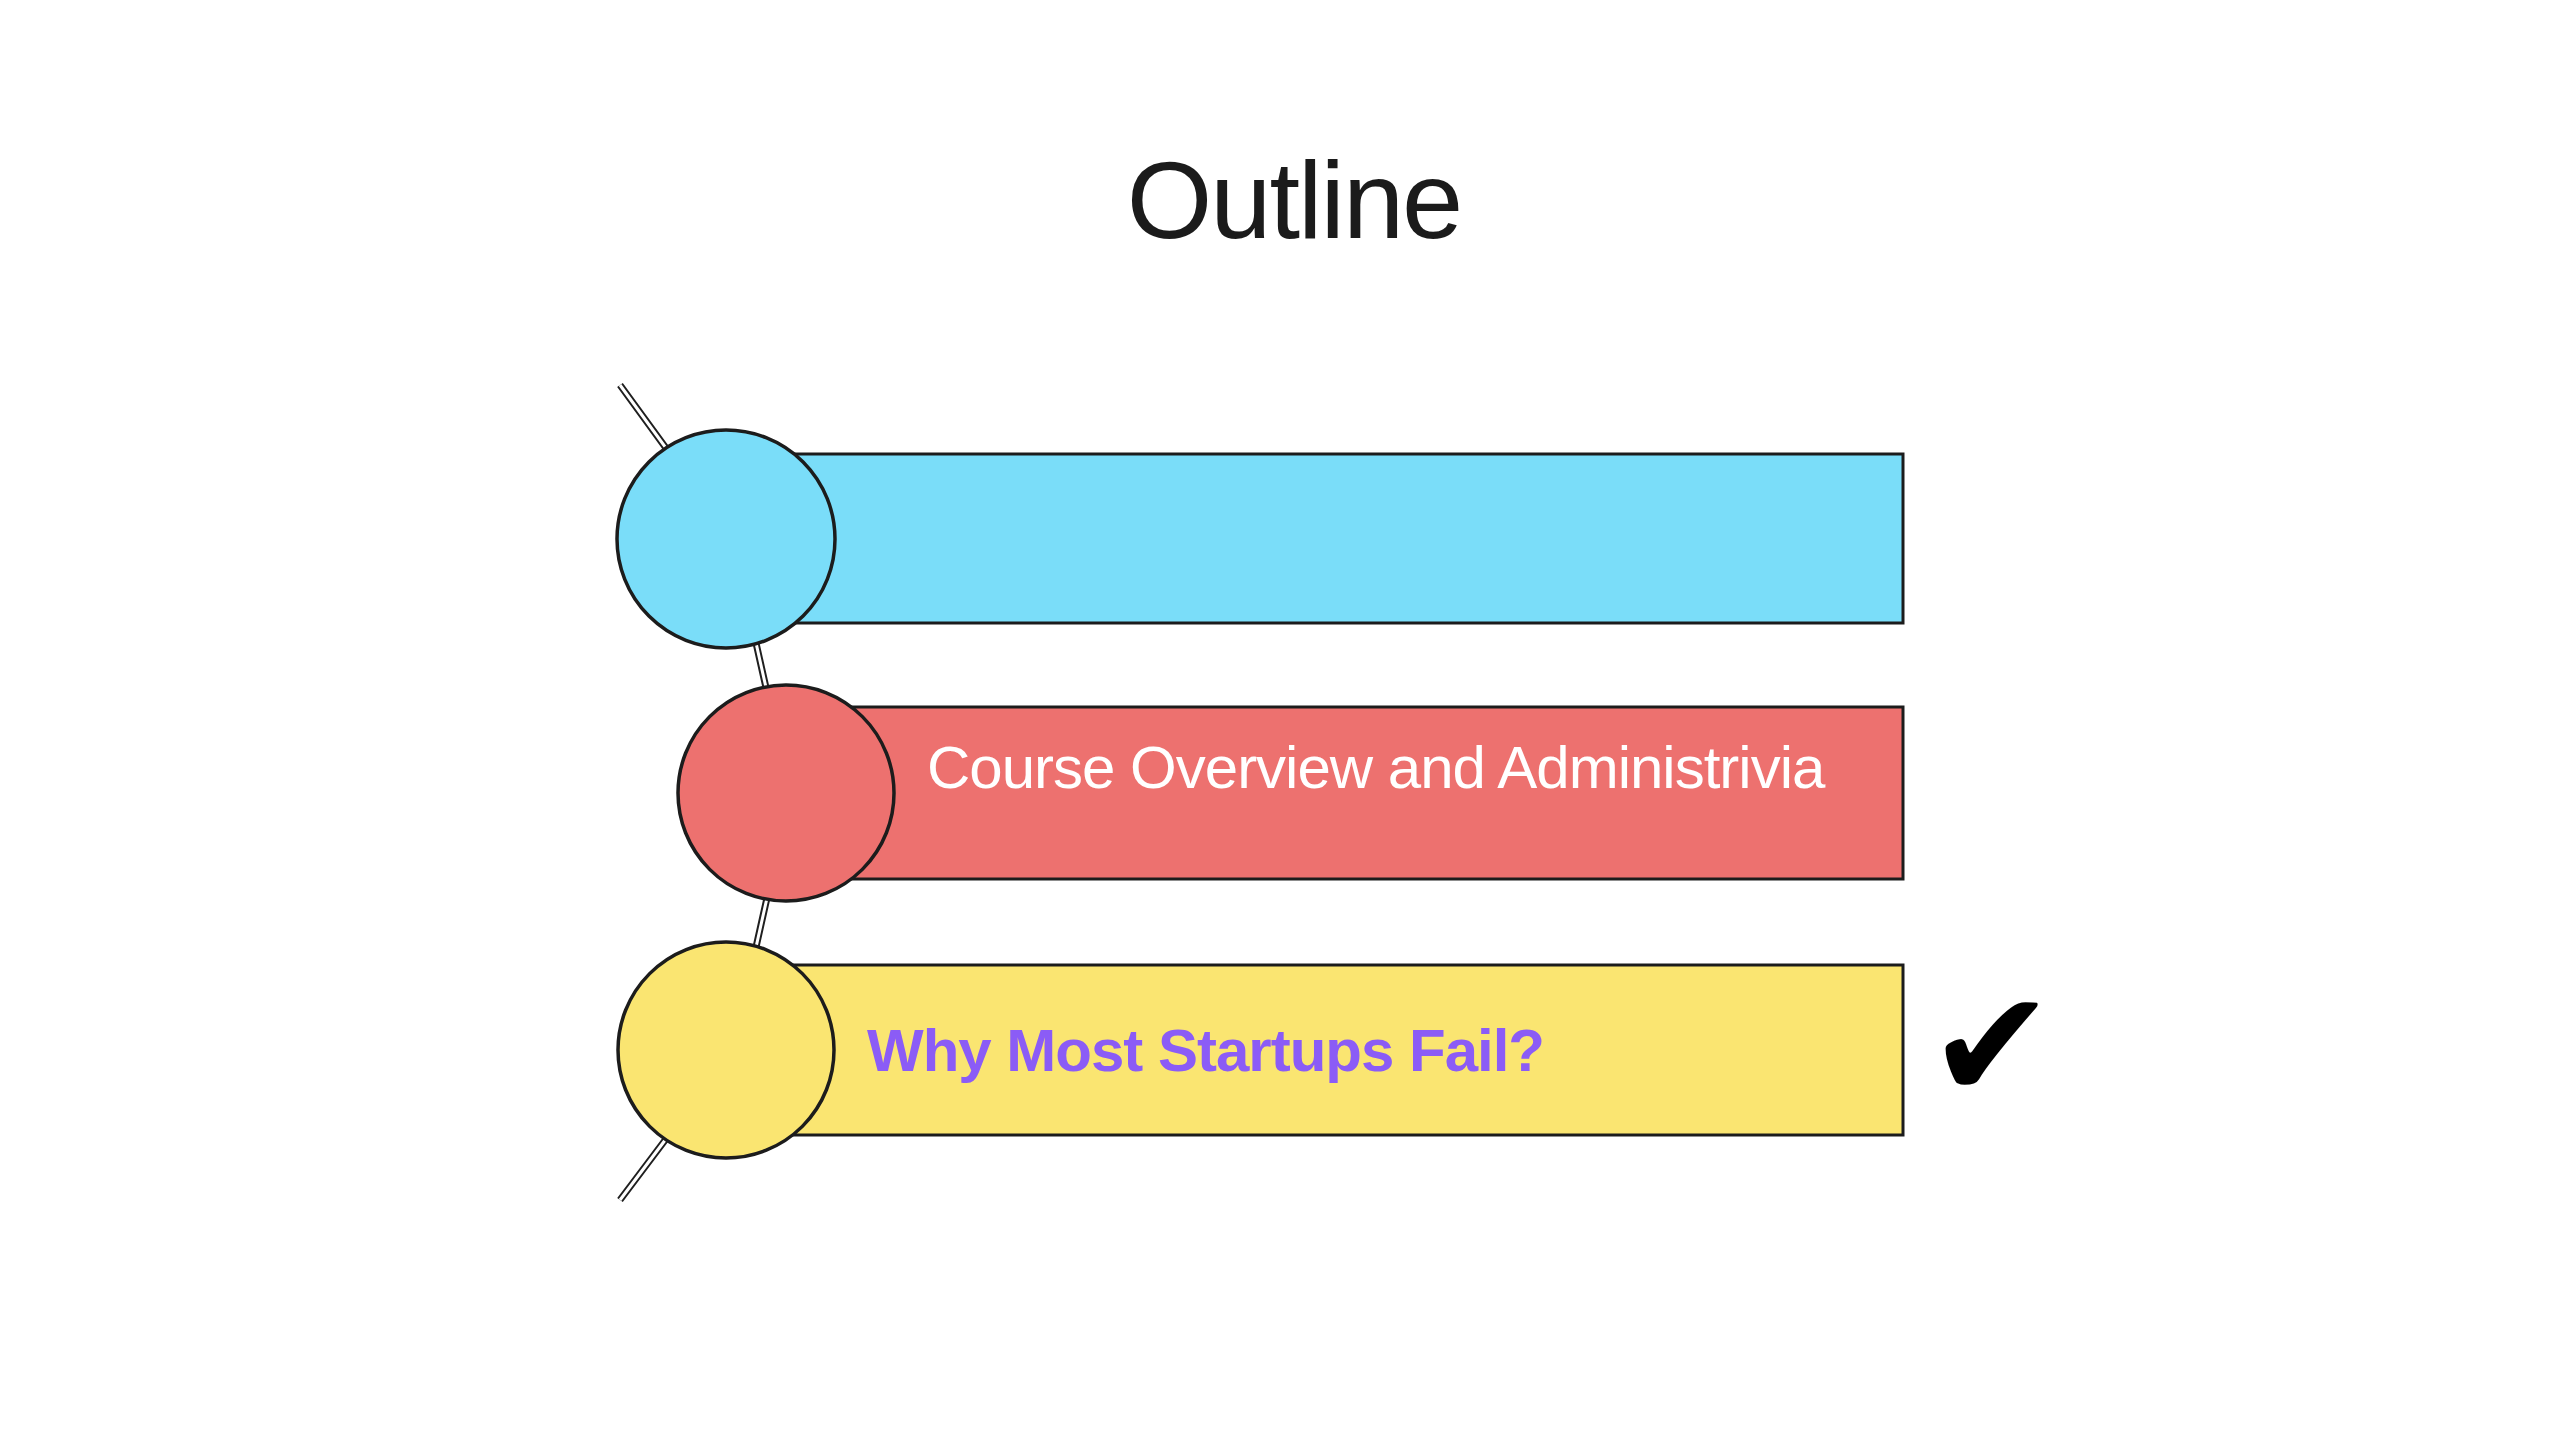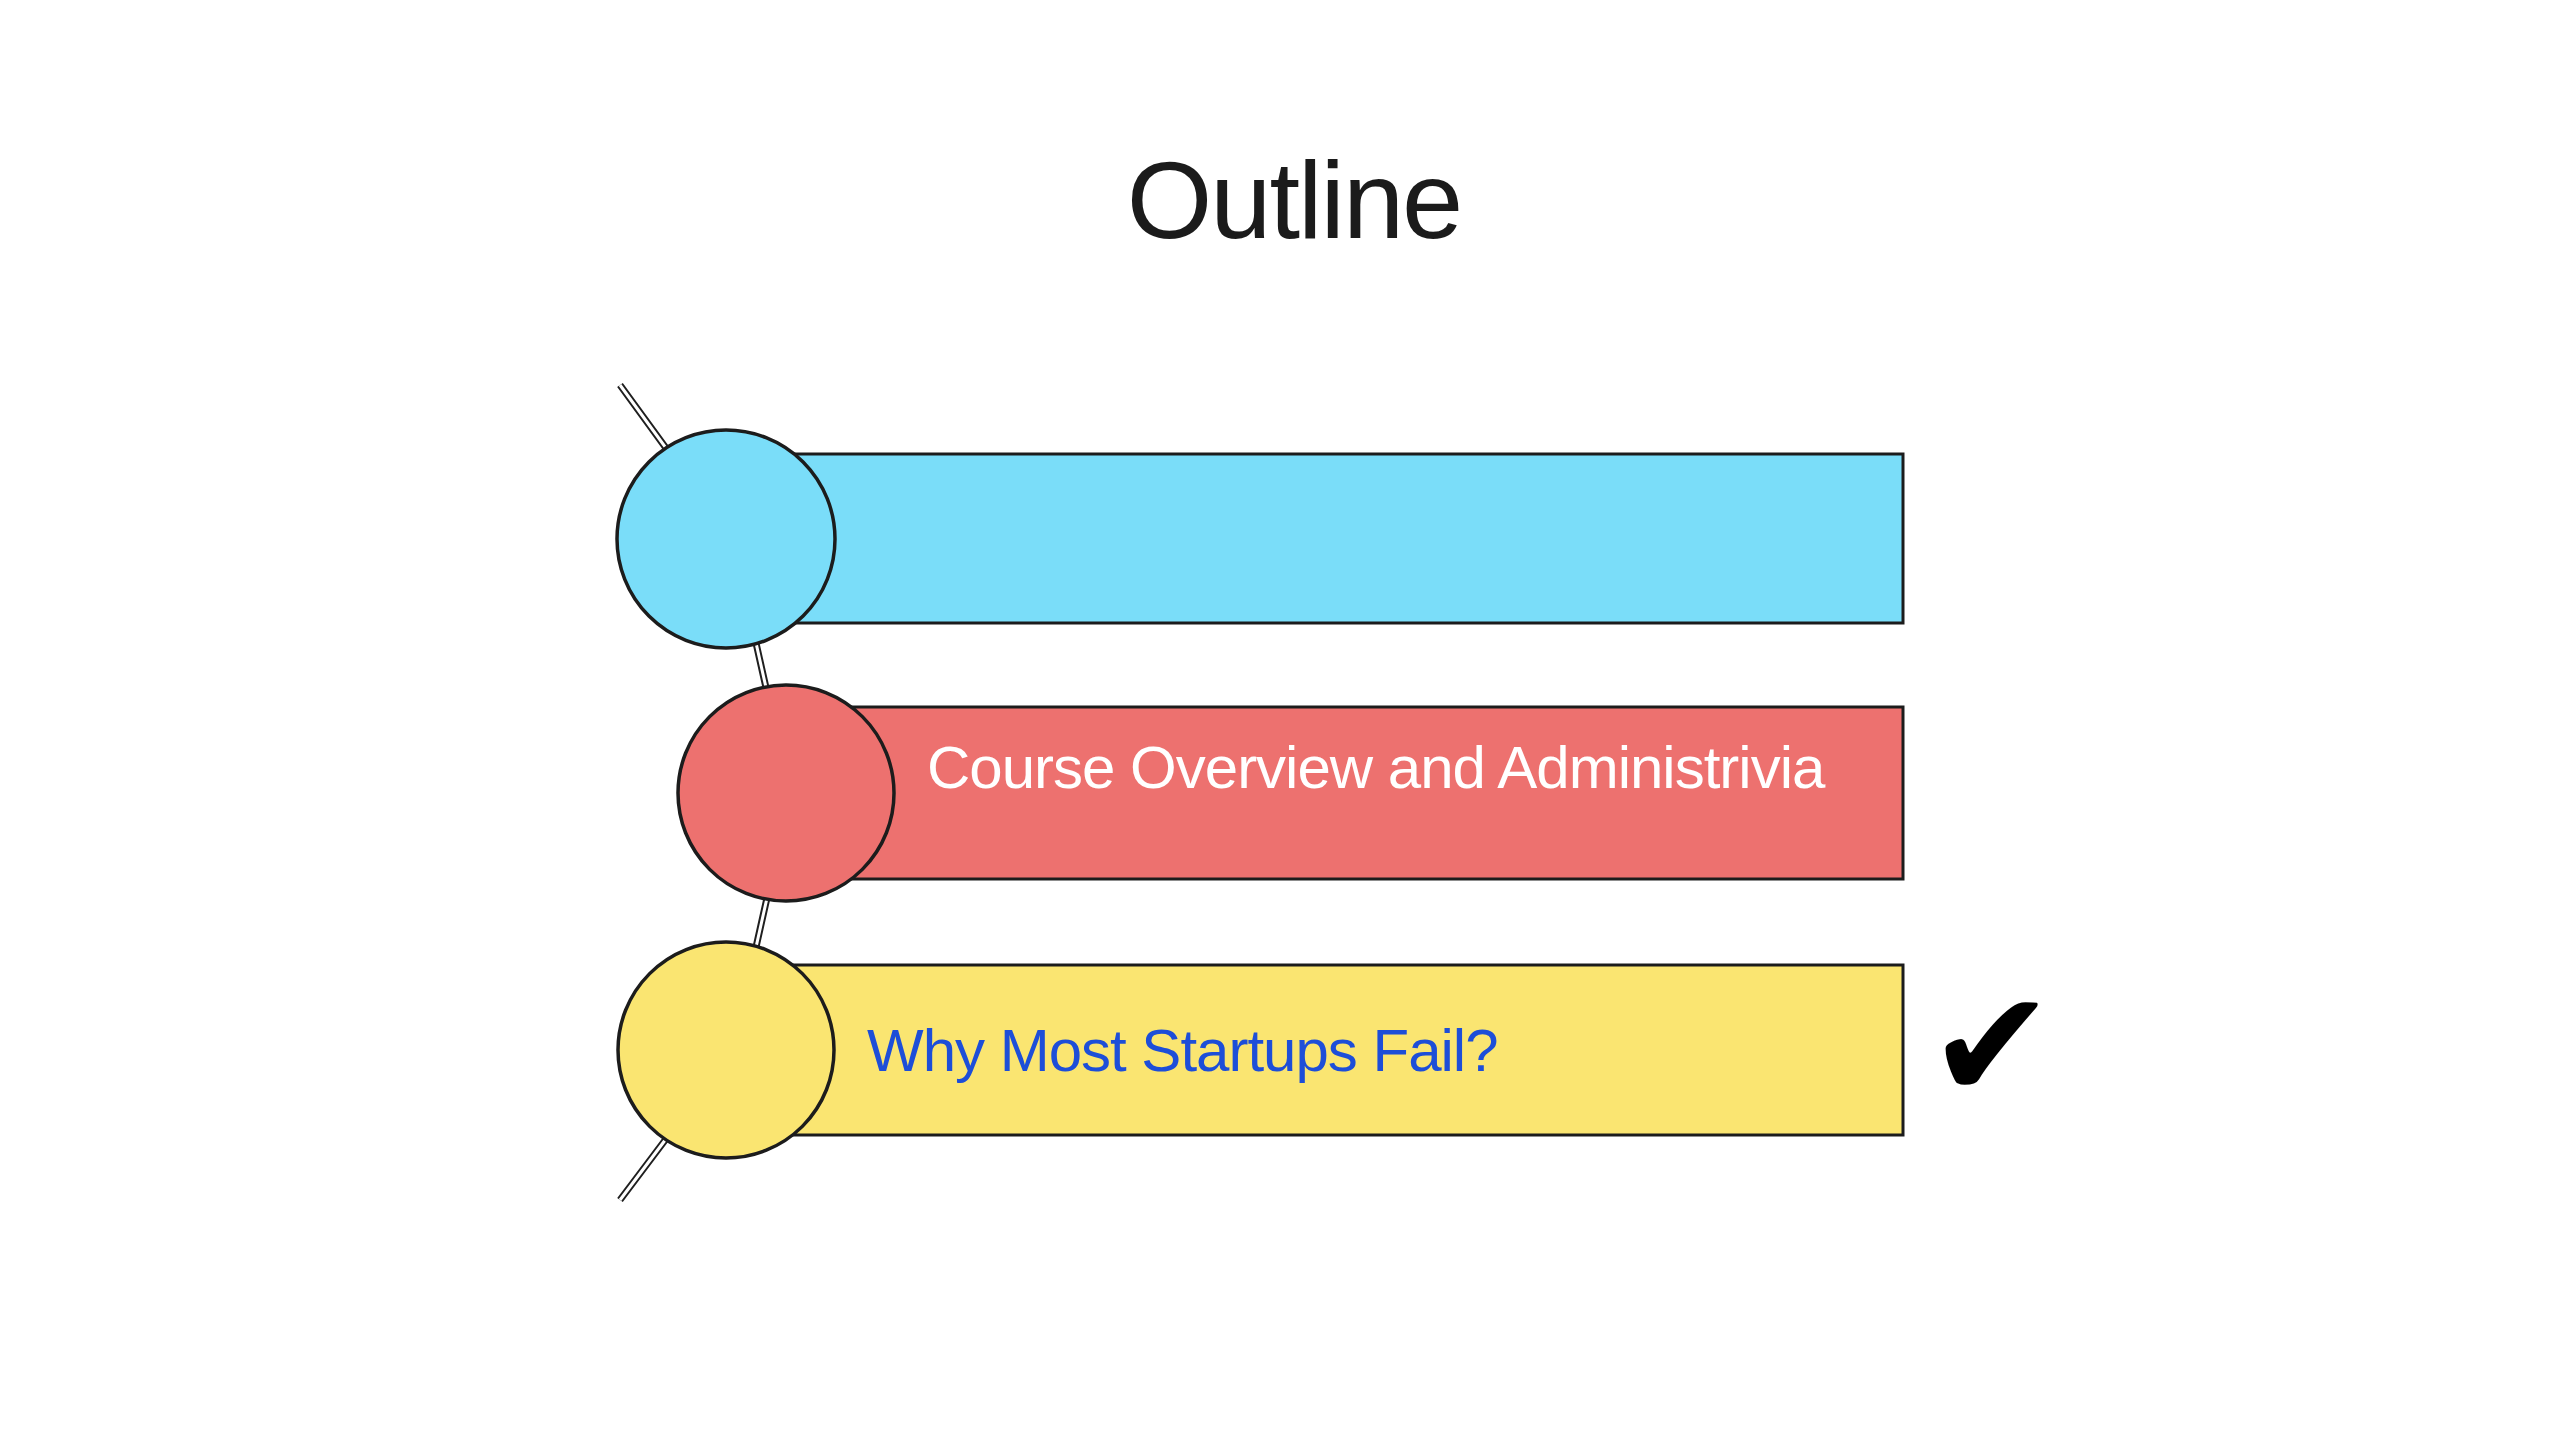--- a/index.html
+++ b/index.html
@@ -105,7 +105,7 @@
 
   <div class="bar-label bar-label-2" style="color: rgb(255, 255, 255);">Course Overview and Administrivia</div>
 
-  <div class="bar-label bar-label-3" style="color: #1d4ed8;">Why Most Startups Fail?</div>
+  <div class="bar-label bar-label-3" style="color: #8b5cf6; font-weight: bold;">Why Most Startups Fail?</div>
 
   <div class="check-mark" style="color: rgb(0, 0, 0);">✔</div>
 

